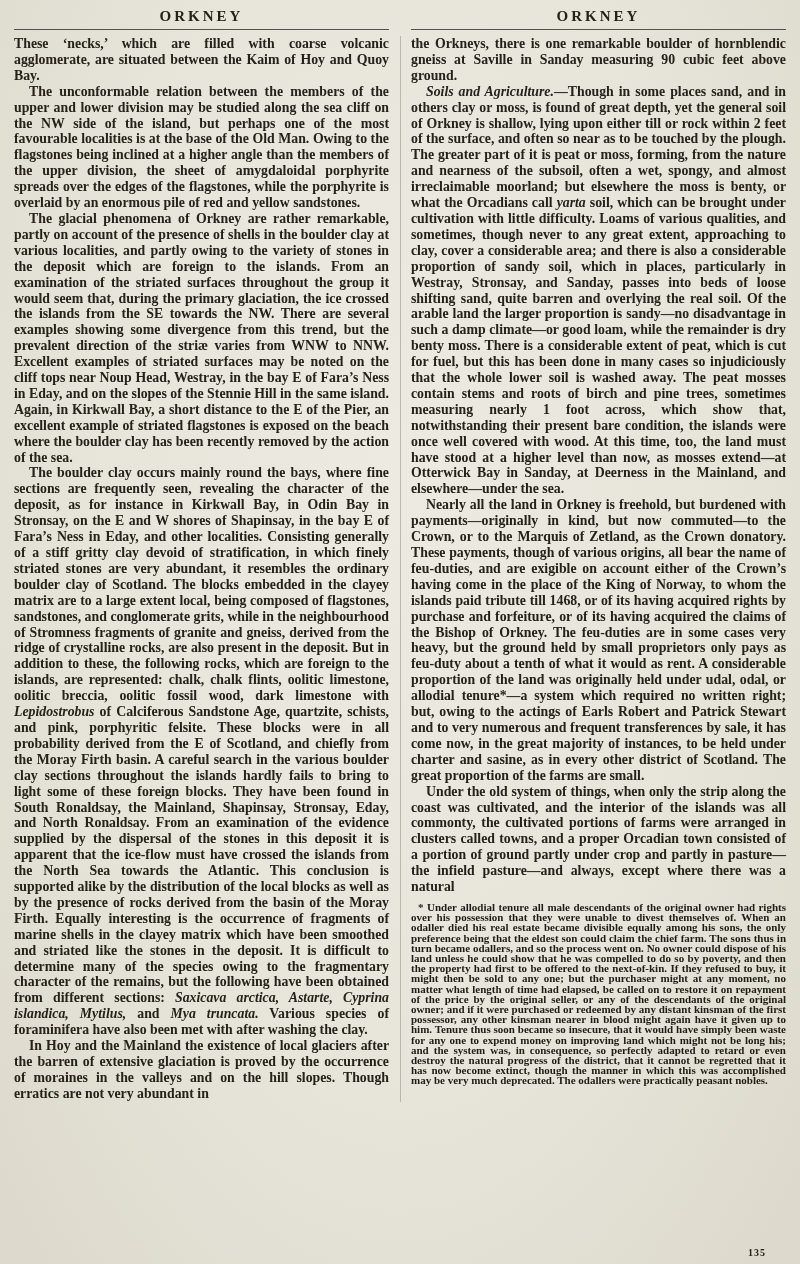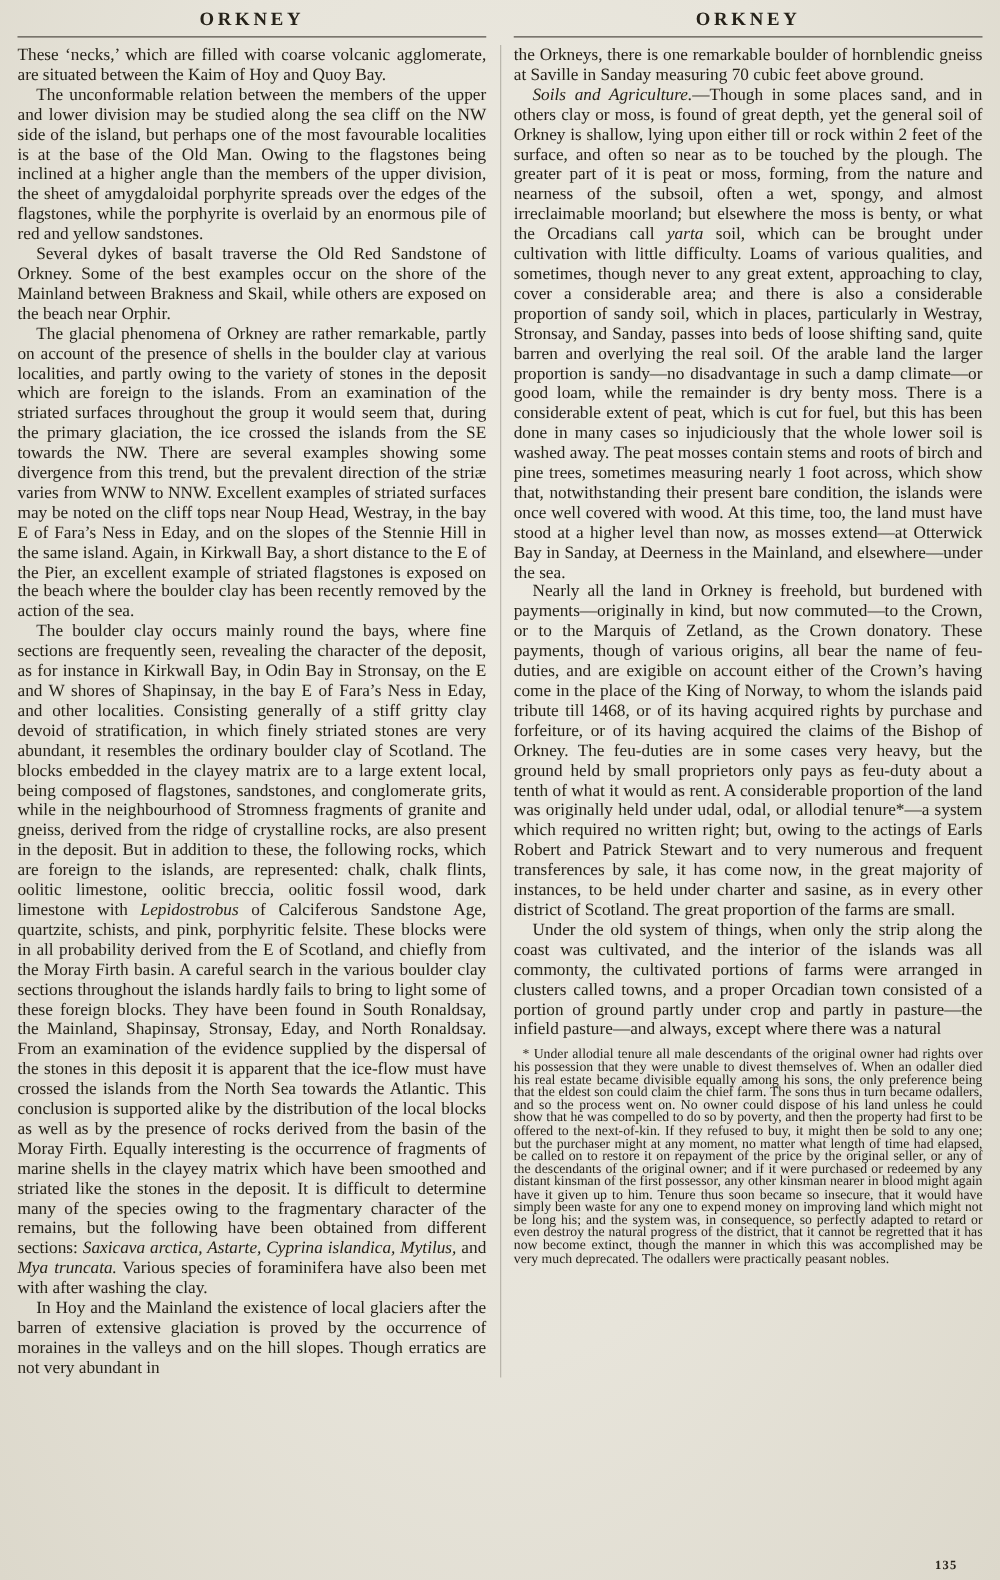--- a/index.html
+++ b/index.html
@@ -32,6 +32,7 @@
       display: flex; gap: 22px;
       margin-top: 6px;
       position: relative;
+      font-weight: bold;
     }
     .columns::before {
       content: "";

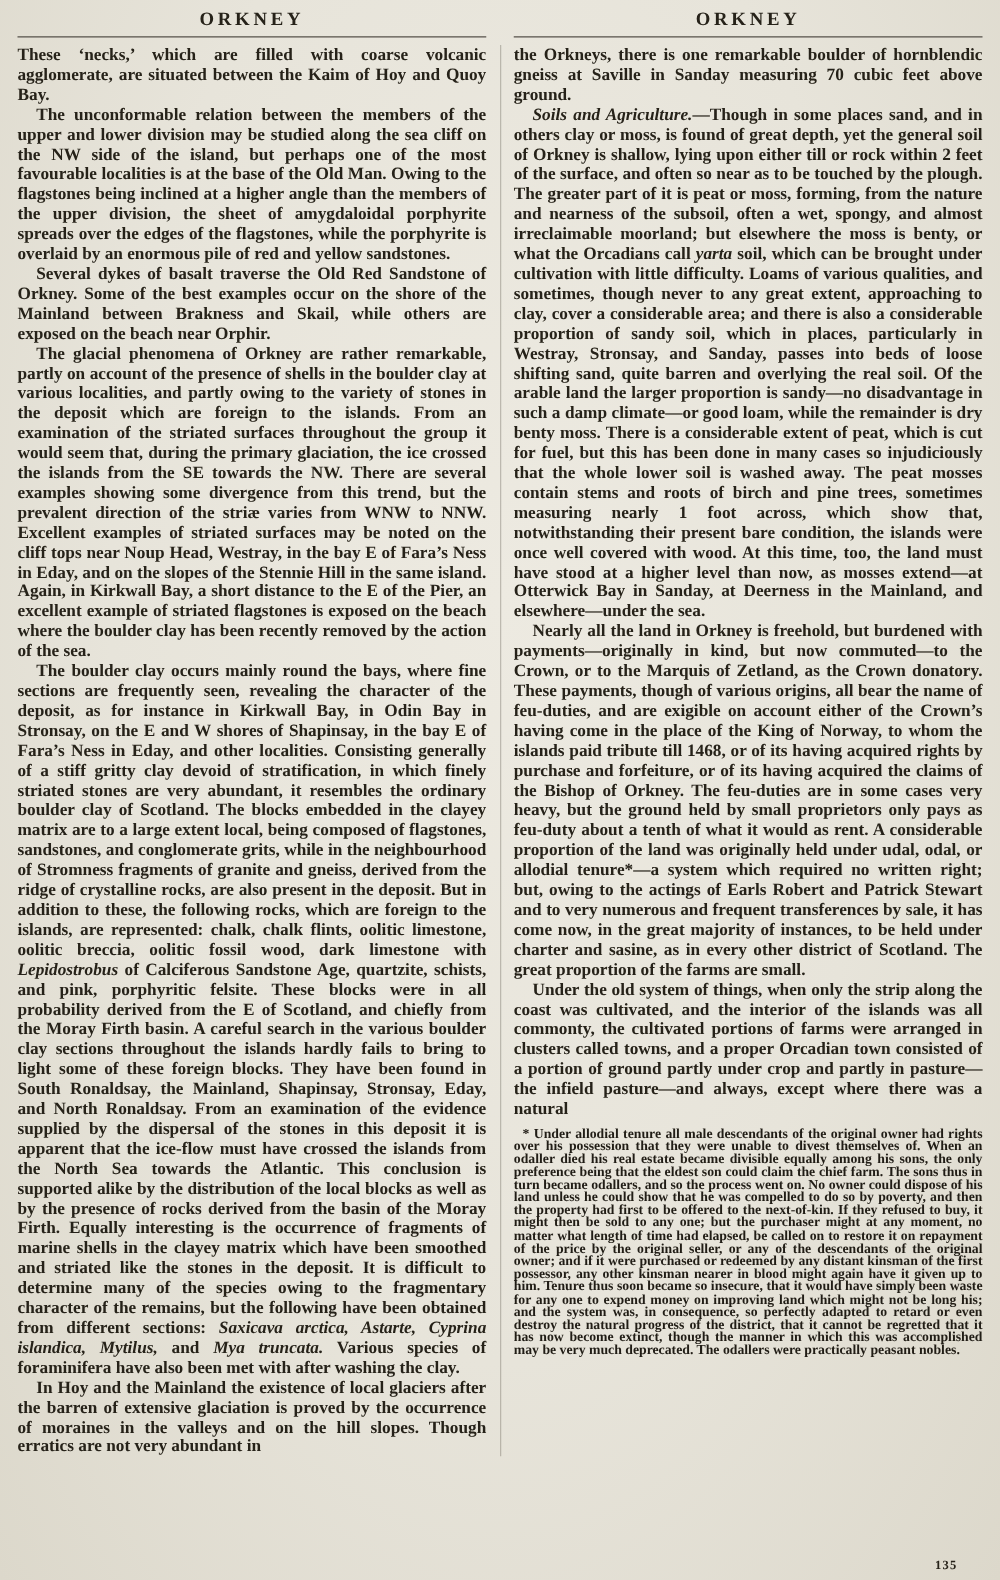--- a/index.html
+++ b/index.html
@@ -87,7 +87,7 @@
         <p class="para"><span>In Hoy and the Mainland the existence of local glaciers after the barren of extensive glaciation is proved by the occurrence of moraines in the valleys and on the hill slopes. Though erratics are not very abundant in</span></p>
       </div>
     <div class="column" id="col-right">
-        <p class="para no-indent"><span>the Orkneys, there is one remarkable boulder of hornblendic gneiss at Saville in Sanday measuring 70 cubic feet above ground.</span></p>
+        <p class="para no-indent"><span>the Orkneys, there is one remarkable boulder of hornblendic gneiss at Saville in Sanday measuring 90 cubic feet above ground.</span></p>
         <p class="para"><span class="it">Soils and Agriculture.</span><span>—Though in some places sand, and in others clay or moss, is found of great depth, yet the general soil of Orkney is shallow, lying upon either till or rock within 2 feet of the surface, and often so near as to be touched by the plough. The greater part of it is peat or moss, forming, from the nature and nearness of the subsoil, often a wet, spongy, and almost irreclaimable moorland; but elsewhere the moss is benty, or what the Orcadians call </span><span class="it">yarta</span><span> soil, which can be brought under cultivation with little difficulty. Loams of various qualities, and sometimes, though never to any great extent, approaching to clay, cover a considerable area; and there is also a considerable proportion of sandy soil, which in places, particularly in Westray, Stronsay, and Sanday, passes into beds of loose shifting sand, quite barren and overlying the real soil. Of the arable land the larger proportion is sandy—no disadvantage in such a damp climate—or good loam, while the remainder is dry benty moss. There is a considerable extent of peat, which is cut for fuel, but this has been done in many cases so injudiciously that the whole lower soil is washed away. The peat mosses contain stems and roots of birch and pine trees, sometimes measuring nearly 1 foot across, which show that, notwithstanding their present bare condition, the islands were once well covered with wood. At this time, too, the land must have stood at a higher level than now, as mosses extend—at Otterwick Bay in Sanday, at Deerness in the Mainland, and elsewhere—under the sea.</span></p>
         <p class="para"><span>Nearly all the land in Orkney is freehold, but burdened with payments—originally in kind, but now commuted—to the Crown, or to the Marquis of Zetland, as the Crown donatory. These payments, though of various origins, all bear the name of feu-duties, and are exigible on account either of the Crown’s having come in the place of the King of Norway, to whom the islands paid tribute till 1468, or of its having acquired rights by purchase and forfeiture, or of its having acquired the claims of the Bishop of Orkney. The feu-duties are in some cases very heavy, but the ground held by small proprietors only pays as feu-duty about a tenth of what it would as rent. A considerable proportion of the land was originally held under udal, odal, or allodial tenure*—a system which required no written right; but, owing to the actings of Earls Robert and Patrick Stewart and to very numerous and frequent transferences by sale, it has come now, in the great majority of instances, to be held under charter and sasine, as in every other district of Scotland. The great proportion of the farms are small.</span></p>
         <p class="para"><span>Under the old system of things, when only the strip along the coast was cultivated, and the interior of the islands was all commonty, the cultivated portions of farms were arranged in clusters called towns, and a proper Orcadian town consisted of a portion of ground partly under crop and partly in pasture—the infield pasture—and always, except where there was a natural</span></p>

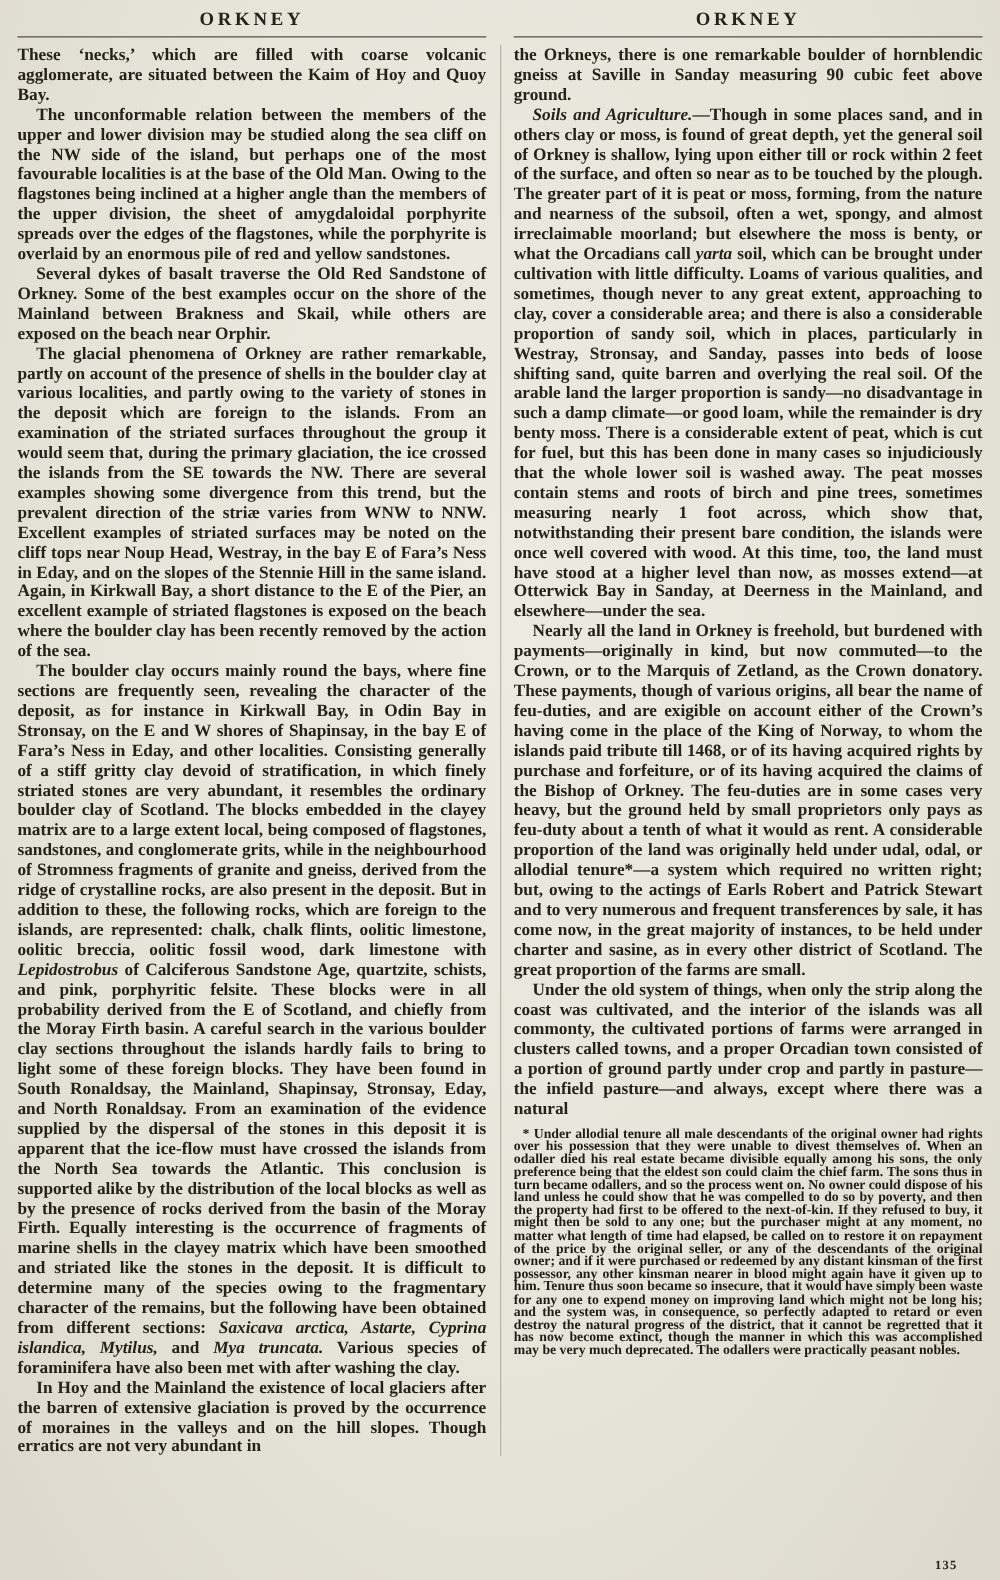--- a/index.html
+++ b/index.html
@@ -81,7 +81,6 @@
     <div class="column" id="col-left">
         <p class="para no-indent"><span>These ‘necks,’ which are filled with coarse volcanic agglomerate, are situated between the Kaim of Hoy and Quoy Bay.</span></p>
         <p class="para"><span>The unconformable relation between the members of the upper and lower division may be studied along the sea cliff on the NW side of the island, but perhaps one of the most favourable localities is at the base of the Old Man. Owing to the flagstones being inclined at a higher angle than the members of the upper division, the sheet of amygdaloidal porphyrite spreads over the edges of the flagstones, while the porphyrite is overlaid by an enormous pile of red and yellow sandstones.</span></p>
-        <p class="para"><span>Several dykes of basalt traverse the Old Red Sandstone of Orkney. Some of the best examples occur on the shore of the Mainland between Brakness and Skail, while others are exposed on the beach near Orphir.</span></p>
         <p class="para"><span>The glacial phenomena of Orkney are rather remarkable, partly on account of the presence of shells in the boulder clay at various localities, and partly owing to the variety of stones in the deposit which are foreign to the islands. From an examination of the striated surfaces throughout the group it would seem that, during the primary glaciation, the ice crossed the islands from the SE towards the NW. There are several examples showing some divergence from this trend, but the prevalent direction of the striæ varies from WNW to NNW. Excellent examples of striated surfaces may be noted on the cliff tops near Noup Head, Westray, in the bay E of Fara’s Ness in Eday, and on the slopes of the Stennie Hill in the same island. Again, in Kirkwall Bay, a short distance to the E of the Pier, an excellent example of striated flagstones is exposed on the beach where the boulder clay has been recently removed by the action of the sea.</span></p>
         <p class="para"><span>The boulder clay occurs mainly round the bays, where fine sections are frequently seen, revealing the character of the deposit, as for instance in Kirkwall Bay, in Odin Bay in Stronsay, on the E and W shores of Shapinsay, in the bay E of Fara’s Ness in Eday, and other localities. Consisting generally of a stiff gritty clay devoid of stratification, in which finely striated stones are very abundant, it resembles the ordinary boulder clay of Scotland. The blocks embedded in the clayey matrix are to a large extent local, being composed of flagstones, sandstones, and conglomerate grits, while in the neighbourhood of Stromness fragments of granite and gneiss, derived from the ridge of crystalline rocks, are also present in the deposit. But in addition to these, the following rocks, which are foreign to the islands, are represented: chalk, chalk flints, oolitic limestone, oolitic breccia, oolitic fossil wood, dark limestone with </span><span class="it">Lepidostrobus</span><span> of Calciferous Sandstone Age, quartzite, schists, and pink, porphyritic felsite. These blocks were in all probability derived from the E of Scotland, and chiefly from the Moray Firth basin. A careful search in the various boulder clay sections throughout the islands hardly fails to bring to light some of these foreign blocks. They have been found in South Ronaldsay, the Mainland, Shapinsay, Stronsay, Eday, and North Ronaldsay. From an examination of the evidence supplied by the dispersal of the stones in this deposit it is apparent that the ice-flow must have crossed the islands from the North Sea towards the Atlantic. This conclusion is supported alike by the distribution of the local blocks as well as by the presence of rocks derived from the basin of the Moray Firth. Equally interesting is the occurrence of fragments of marine shells in the clayey matrix which have been smoothed and striated like the stones in the deposit. It is difficult to determine many of the species owing to the fragmentary character of the remains, but the following have been obtained from different sections: </span><span class="it">Saxicava arctica, Astarte, Cyprina islandica, Mytilus,</span><span> and </span><span class="it">Mya truncata.</span><span> Various species of foraminifera have also been met with after washing the clay.</span></p>
         <p class="para"><span>In Hoy and the Mainland the existence of local glaciers after the barren of extensive glaciation is proved by the occurrence of moraines in the valleys and on the hill slopes. Though erratics are not very abundant in</span></p>

